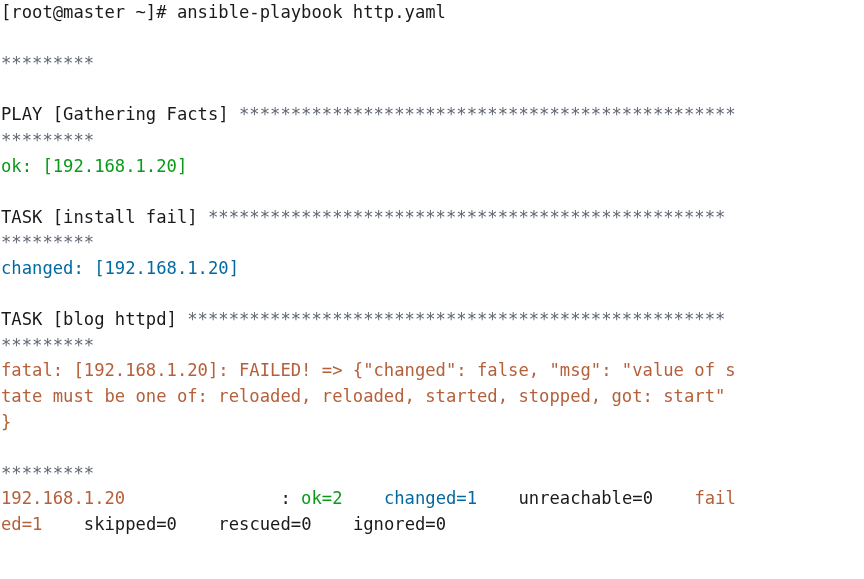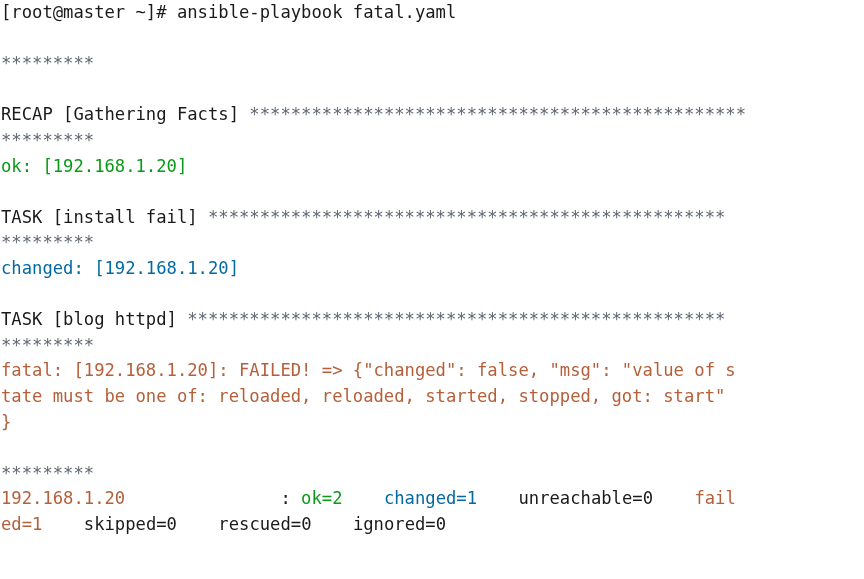--- a/index.html
+++ b/index.html
@@ -58,7 +58,7 @@
 
 <div id="terminal">
   <div id="terminal-lines">
-      <div class="line"><span class="seg c-default">[root@master ~]# ansible-playbook fatal.yaml</span></div>
+      <div class="line"><span class="seg c-default">[root@master ~]# ansible-playbook http.yaml</span></div>
       <div class="line"><span class="seg c-default"> </span></div>
       <div class="line"><span class="seg c-star">*********</span></div>
       <div class="line"><span class="seg c-default"> </span></div>

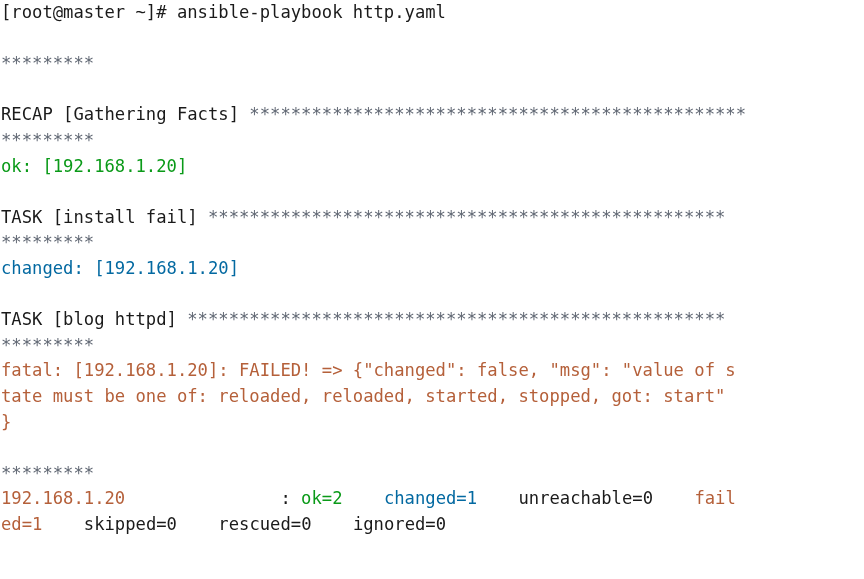--- a/index.html
+++ b/index.html
@@ -62,7 +62,7 @@
       <div class="line"><span class="seg c-default"> </span></div>
       <div class="line"><span class="seg c-star">*********</span></div>
       <div class="line"><span class="seg c-default"> </span></div>
-      <div class="line"><span class="seg c-default">RECAP [Gathering Facts] </span><span class="seg c-star">************************************************</span></div>
+      <div class="line"><span class="seg c-default">PLAY [Gathering Facts] </span><span class="seg c-star">************************************************</span></div>
       <div class="line"><span class="seg c-star">*********</span></div>
       <div class="line"><span class="seg c-green">ok: [192.168.1.20]</span></div>
       <div class="line"><span class="seg c-default"> </span></div>

